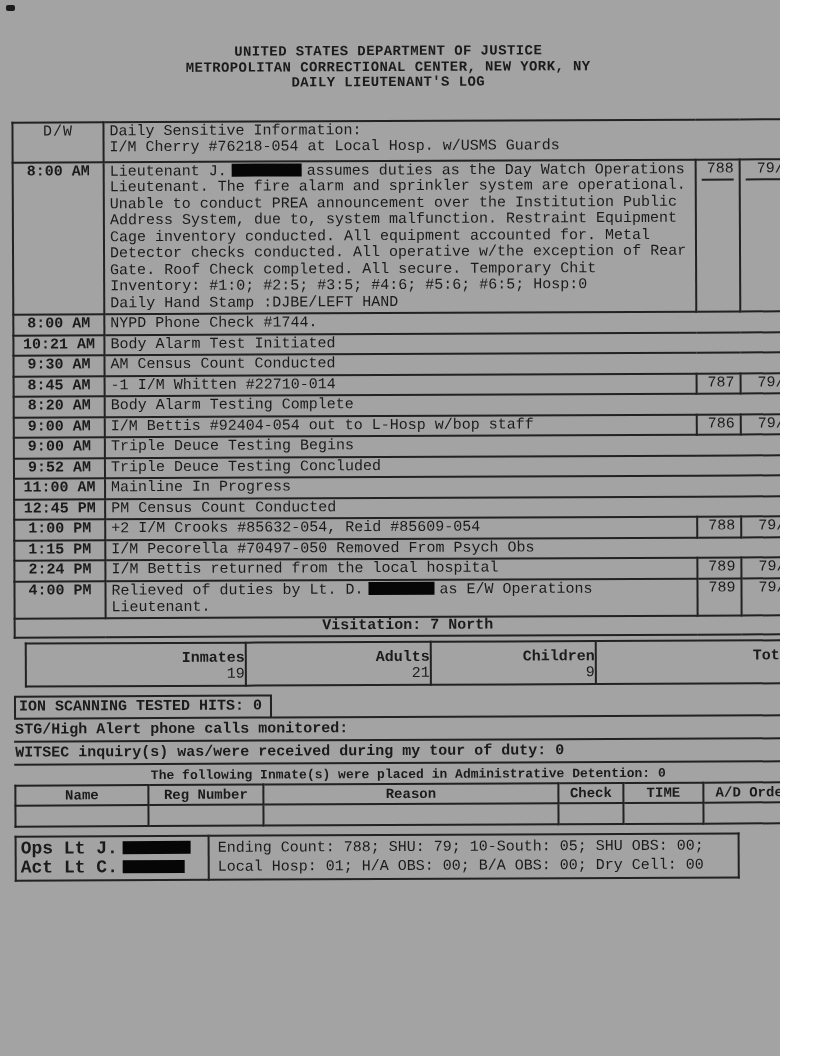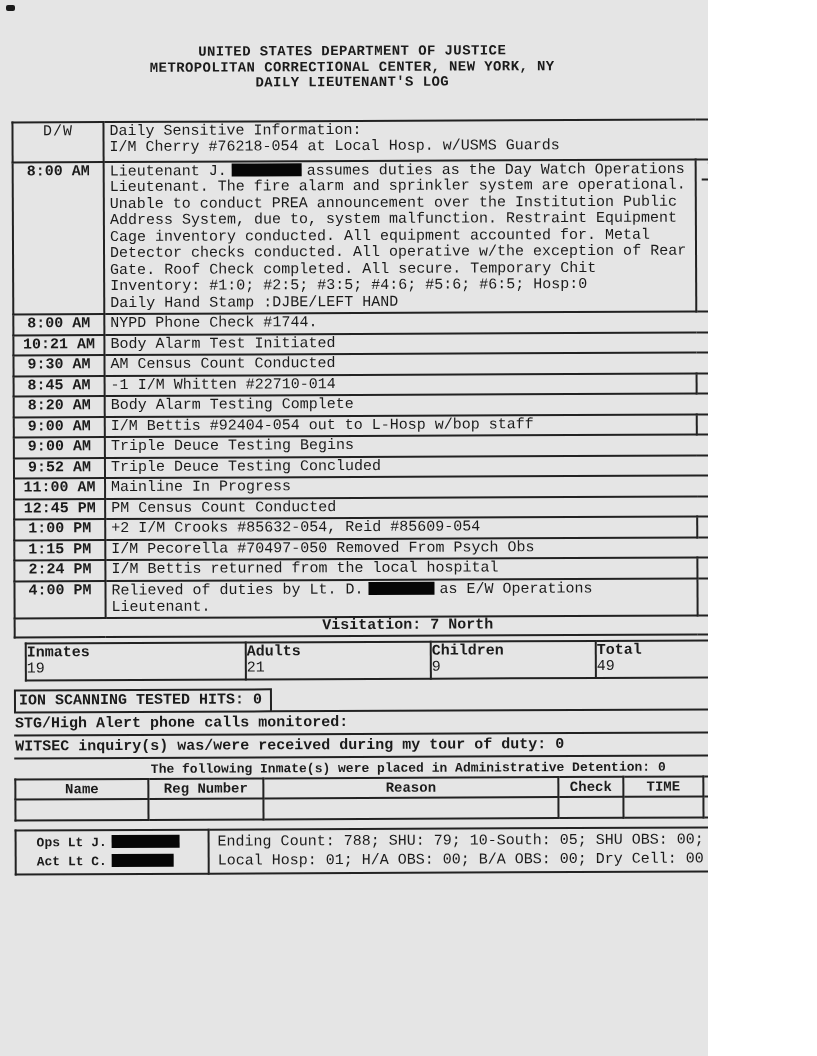--- a/index.html
+++ b/index.html
@@ -5,7 +5,7 @@
   * { margin:0; padding:0; box-sizing:border-box; }
   html,body { background:#ffffff; }
   .page {
-    position:relative; width:708px; height:1056px; background:#e5e5e5;
+    position:relative; width:780px; height:1056px; background:#a3a3a3;
     font-family:"Liberation Mono","DejaVu Sans Mono",monospace;
     color:#1b1b1b; overflow:hidden;
   }

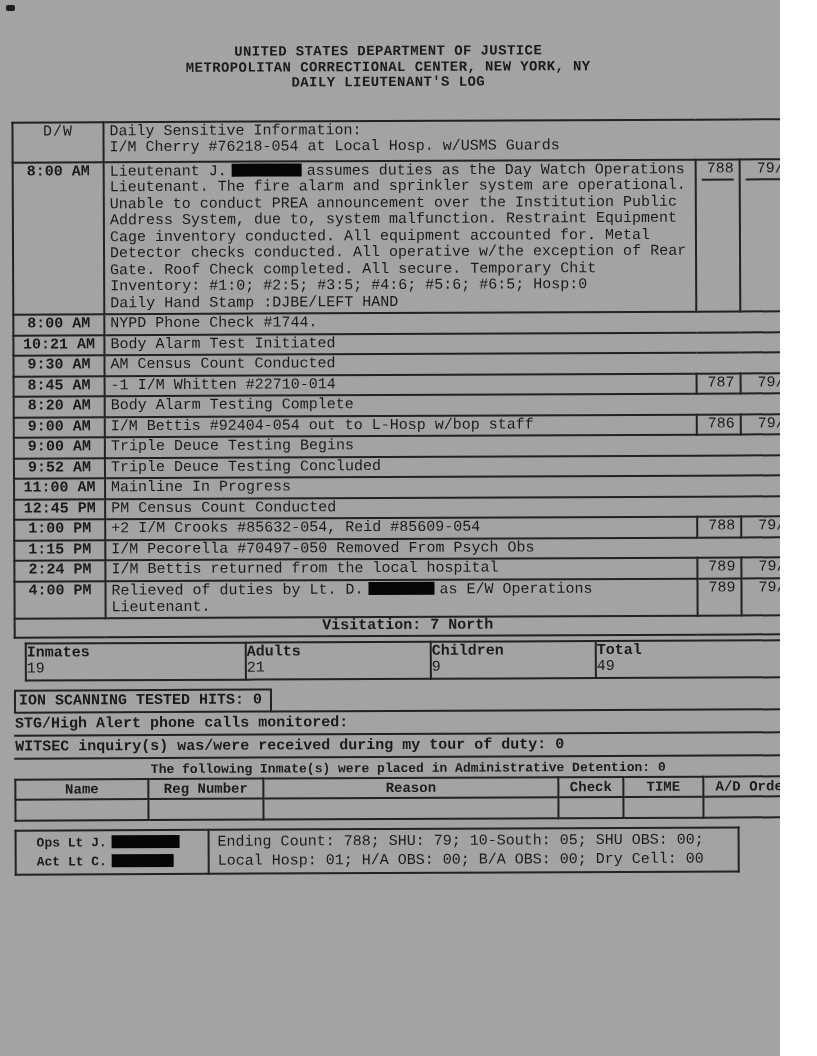--- a/index.html
+++ b/index.html
@@ -31,7 +31,7 @@
   .rw70 { width:70px; } .rw66 { width:66px; } .rw68 { width:68px; } .rw62 { width:62px; }
 
   .stats-table { width:773px; margin:4px 0 0 24px; table-layout:fixed; }
-  .stats-table td { border:2px solid #222; height:36px; text-align:left; font-size:15px; line-height:16px; padding:1px 0 2px; vertical-align:top; }
+  .stats-table td { border:2px solid #222; height:36px; text-align:right; font-size:15px; line-height:16px; padding:7px 0 2px; vertical-align:top; }
   .stat-label { font-weight:bold; }
 
   .ion-row { display:flex; align-items:stretch; width:788px; margin:8px 0 0 13px; }

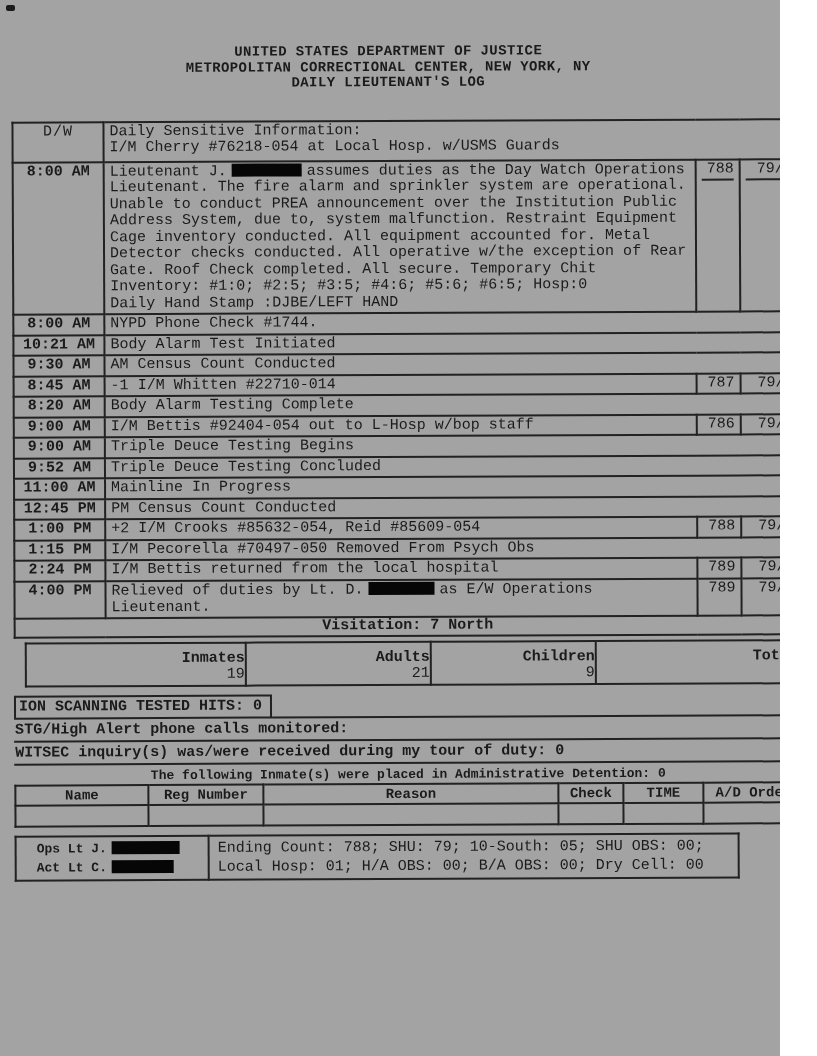--- a/index.html
+++ b/index.html
@@ -49,7 +49,7 @@
 
   .footer-table { width:725px; margin:8px 0 0 13px; }
   .footer-table td { border:2px solid #222; vertical-align:top; }
-  .sig-cell { width:193px; font-weight:bold; font-size:13px; line-height:19px; padding:2px 20px; white-space:nowrap; }
+  .sig-cell { width:193px; font-weight:bold; font-size:18px; line-height:19px; padding:2px 4px; white-space:nowrap; }
   .end-cell { font-size:15px; line-height:19px; padding:2px 4px 2px 8px; }
 </style>
 </head>

